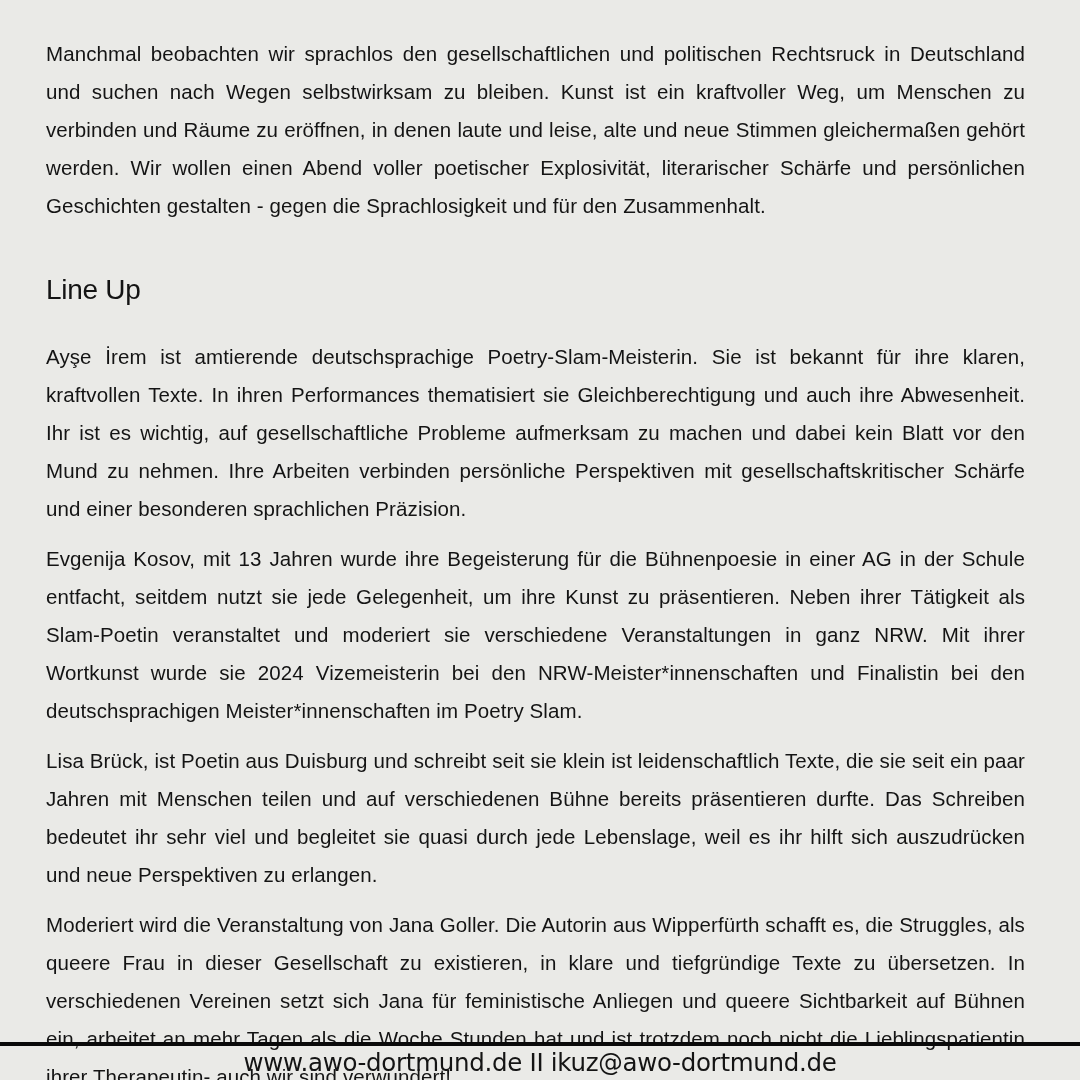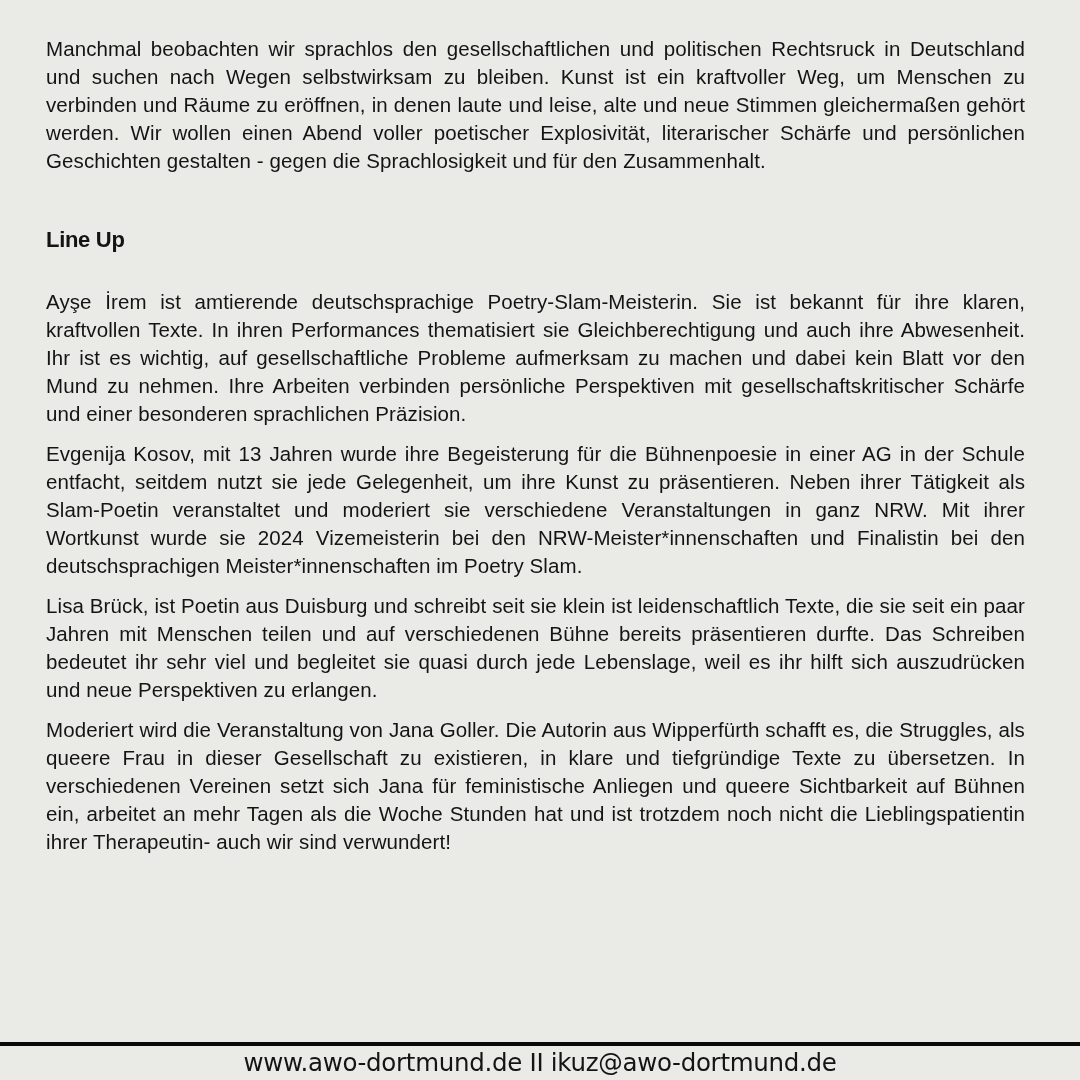--- a/index.html
+++ b/index.html
@@ -23,7 +23,7 @@
     }
     .para {
       font-size: 20.5px;
-      line-height: 28px;
+      line-height: 38px;
       text-align: justify;
       margin: 0;
       letter-spacing: 0.1px;

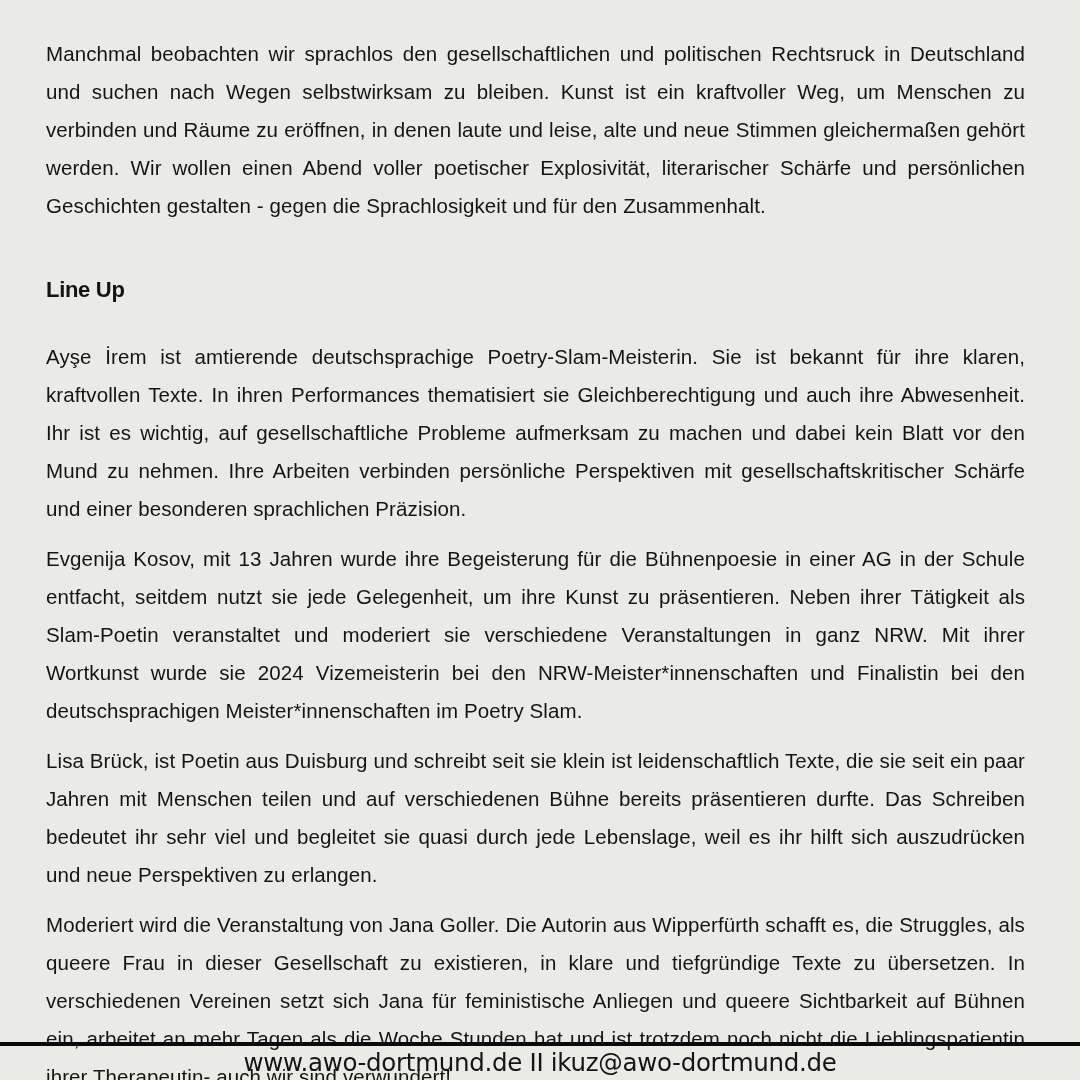--- a/index.html
+++ b/index.html
@@ -32,8 +32,8 @@
       margin-bottom: 50px;
     }
     .heading {
-      font-size: 22px;
-      font-weight: bold;
+      font-size: 28px;
+      font-weight: normal;
       margin: 8px 0 33px 0;
       line-height: 30px;
       letter-spacing: -0.3px;

